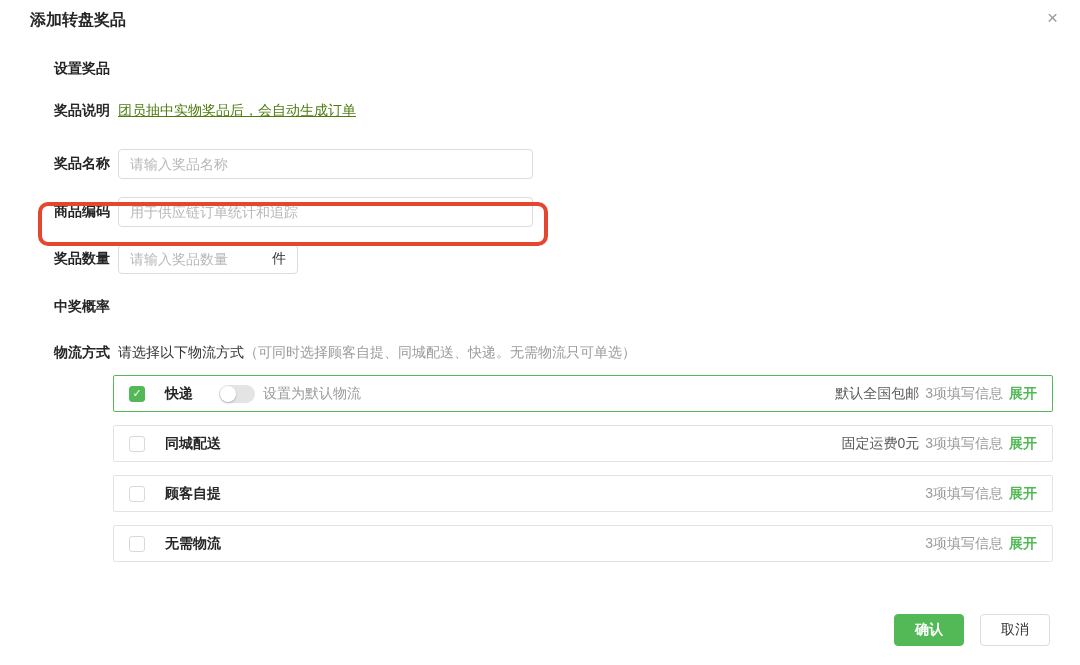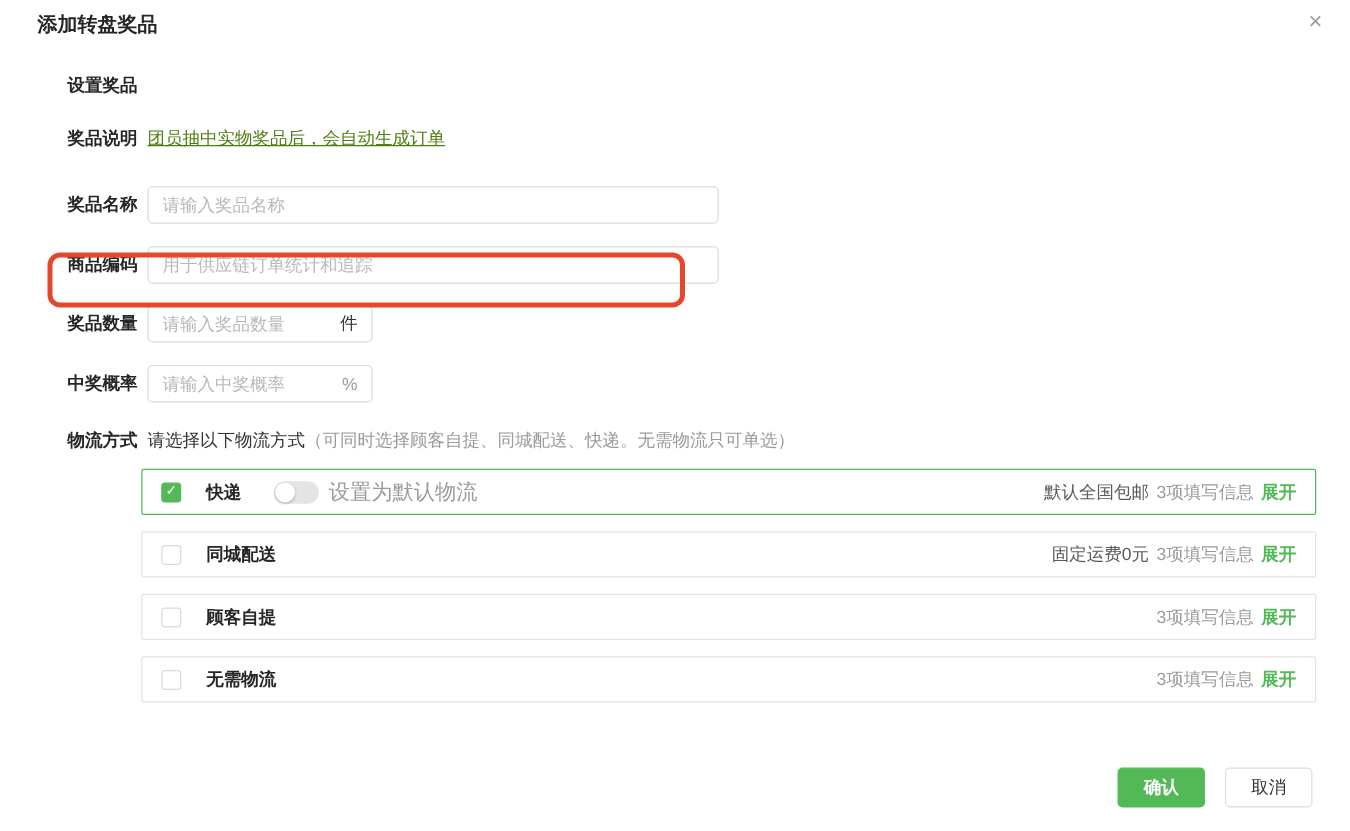--- a/index.html
+++ b/index.html
@@ -32,7 +32,7 @@
   .input-box { display:flex; align-items:center; height:30px; border:1px solid #dcdcdc; border-radius:4px; background:#fff; padding:0 11px; }
   .input-box input { border:none; outline:none; flex:1; min-width:0; font-size:14px; color:#333; font-family:inherit; background:transparent; }
   .input-box input::placeholder { color:#b8b8b8; }
-  .input-wide { width:457px; }
+  .input-wide { width:415px; }
   .input-narrow { width:180px; }
   .unit { font-size:14px; color:#333; margin-left:8px; white-space:nowrap; }
   .unit-gray { color:#9b9b9b; }

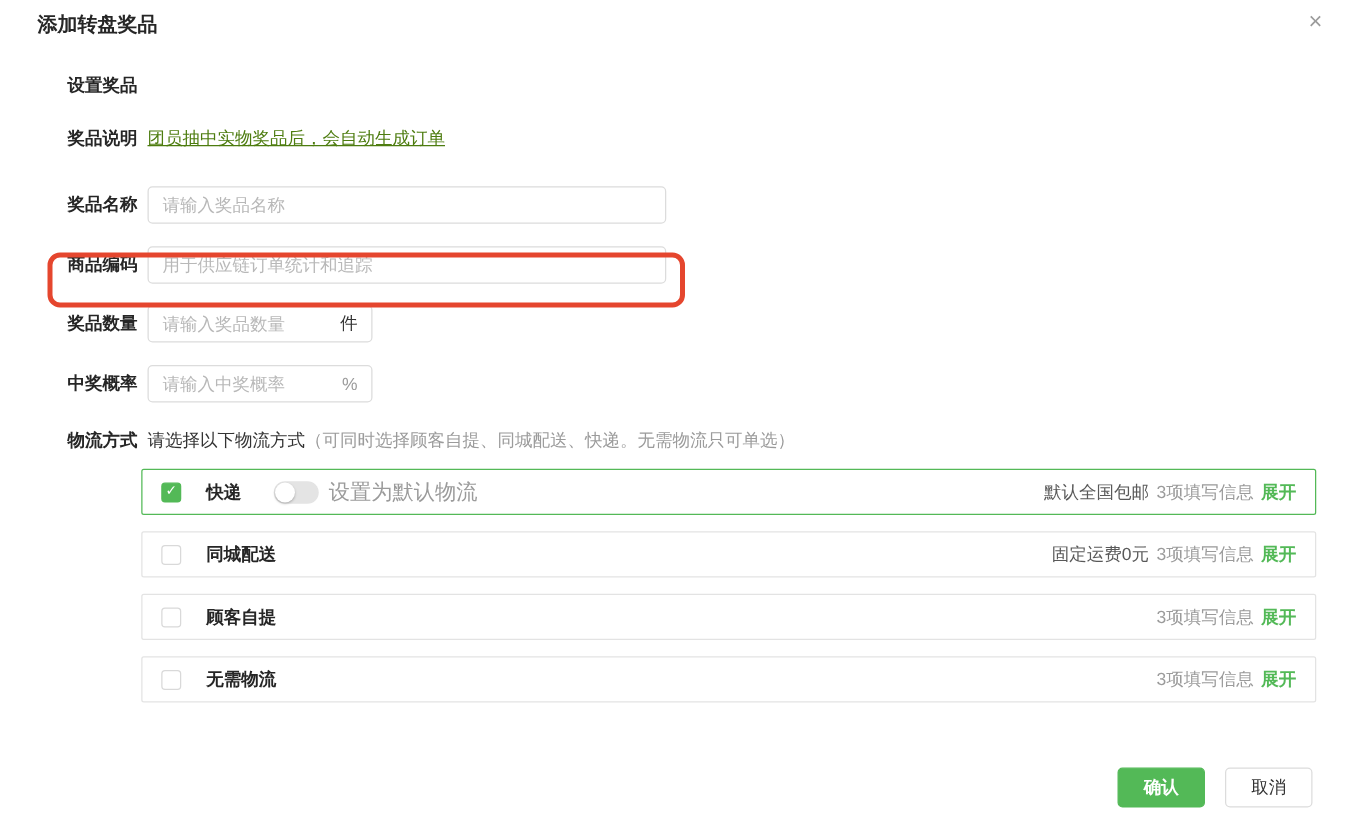--- a/index.html
+++ b/index.html
@@ -113,10 +113,6 @@
 
     <div class="form-row row-prob">
       <div class="form-label">中奖概率</div>
-      <div class="input-box input-narrow">
-        <input type="text" placeholder="请输入中奖概率" style="">
-        <span class="unit unit-gray">%</span>
-      </div>
     </div>
 
     <div class="form-row row-logistics-head">

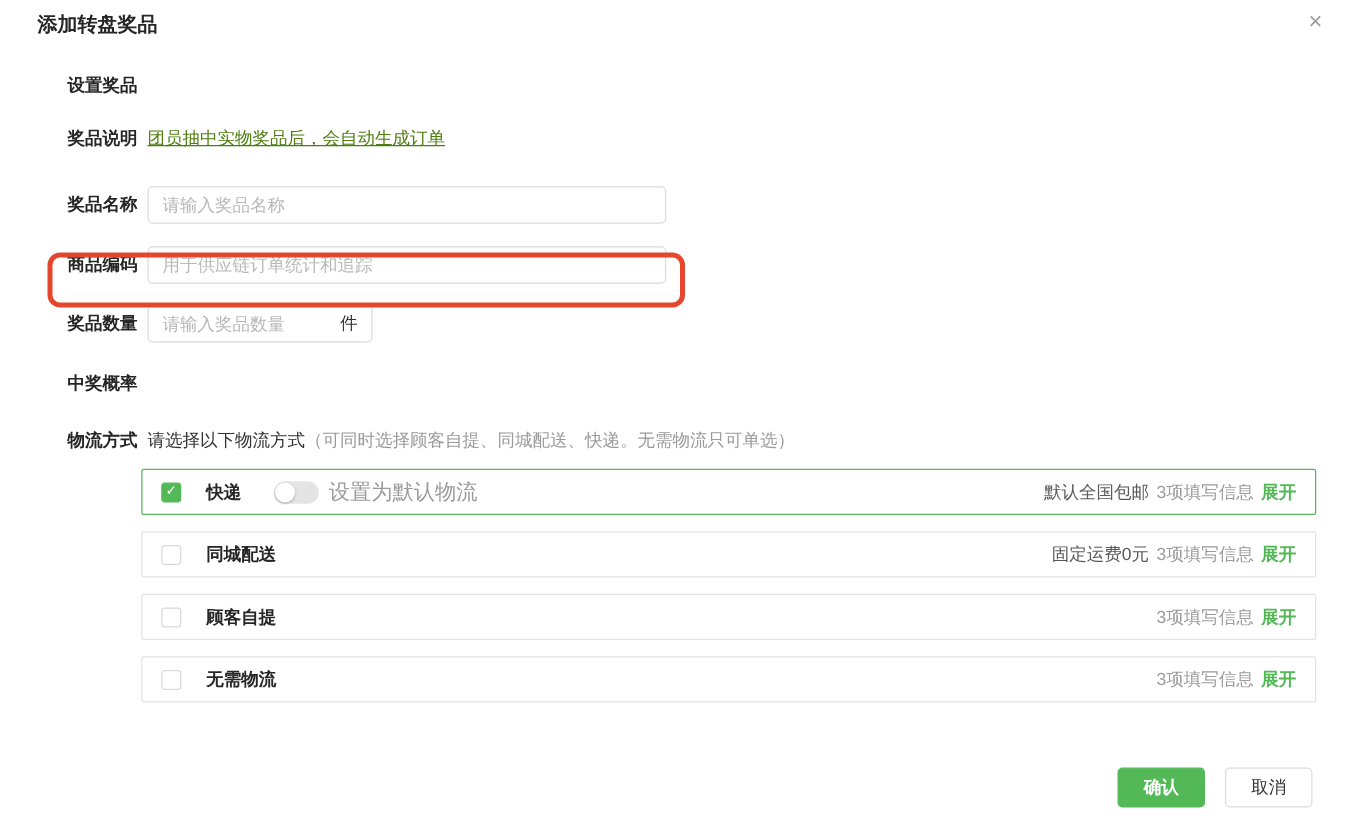--- a/index.html
+++ b/index.html
@@ -58,7 +58,7 @@
   .ship-name { font-size:14px; font-weight:700; color:#262626; }
   .toggle { width:36px; height:18px; border-radius:9px; background:#e4e4e4; margin-left:26px; position:relative; cursor:pointer; flex:none; }
   .toggle::after { content:""; position:absolute; left:1px; top:1px; width:16px; height:16px; border-radius:50%; background:#fff; box-shadow:0 1px 2px rgba(0,0,0,.25); }
-  .toggle-label { margin-left:8px; font-size:17px; color:#9b9b9b; }
+  .toggle-label { margin-left:8px; font-size:14px; color:#9b9b9b; }
   .ship-right { margin-left:auto; display:flex; align-items:center; gap:6px; }
   .ship-fee { font-size:14px; color:#595959; }
   .ship-info { font-size:14px; color:#9b9b9b; }

